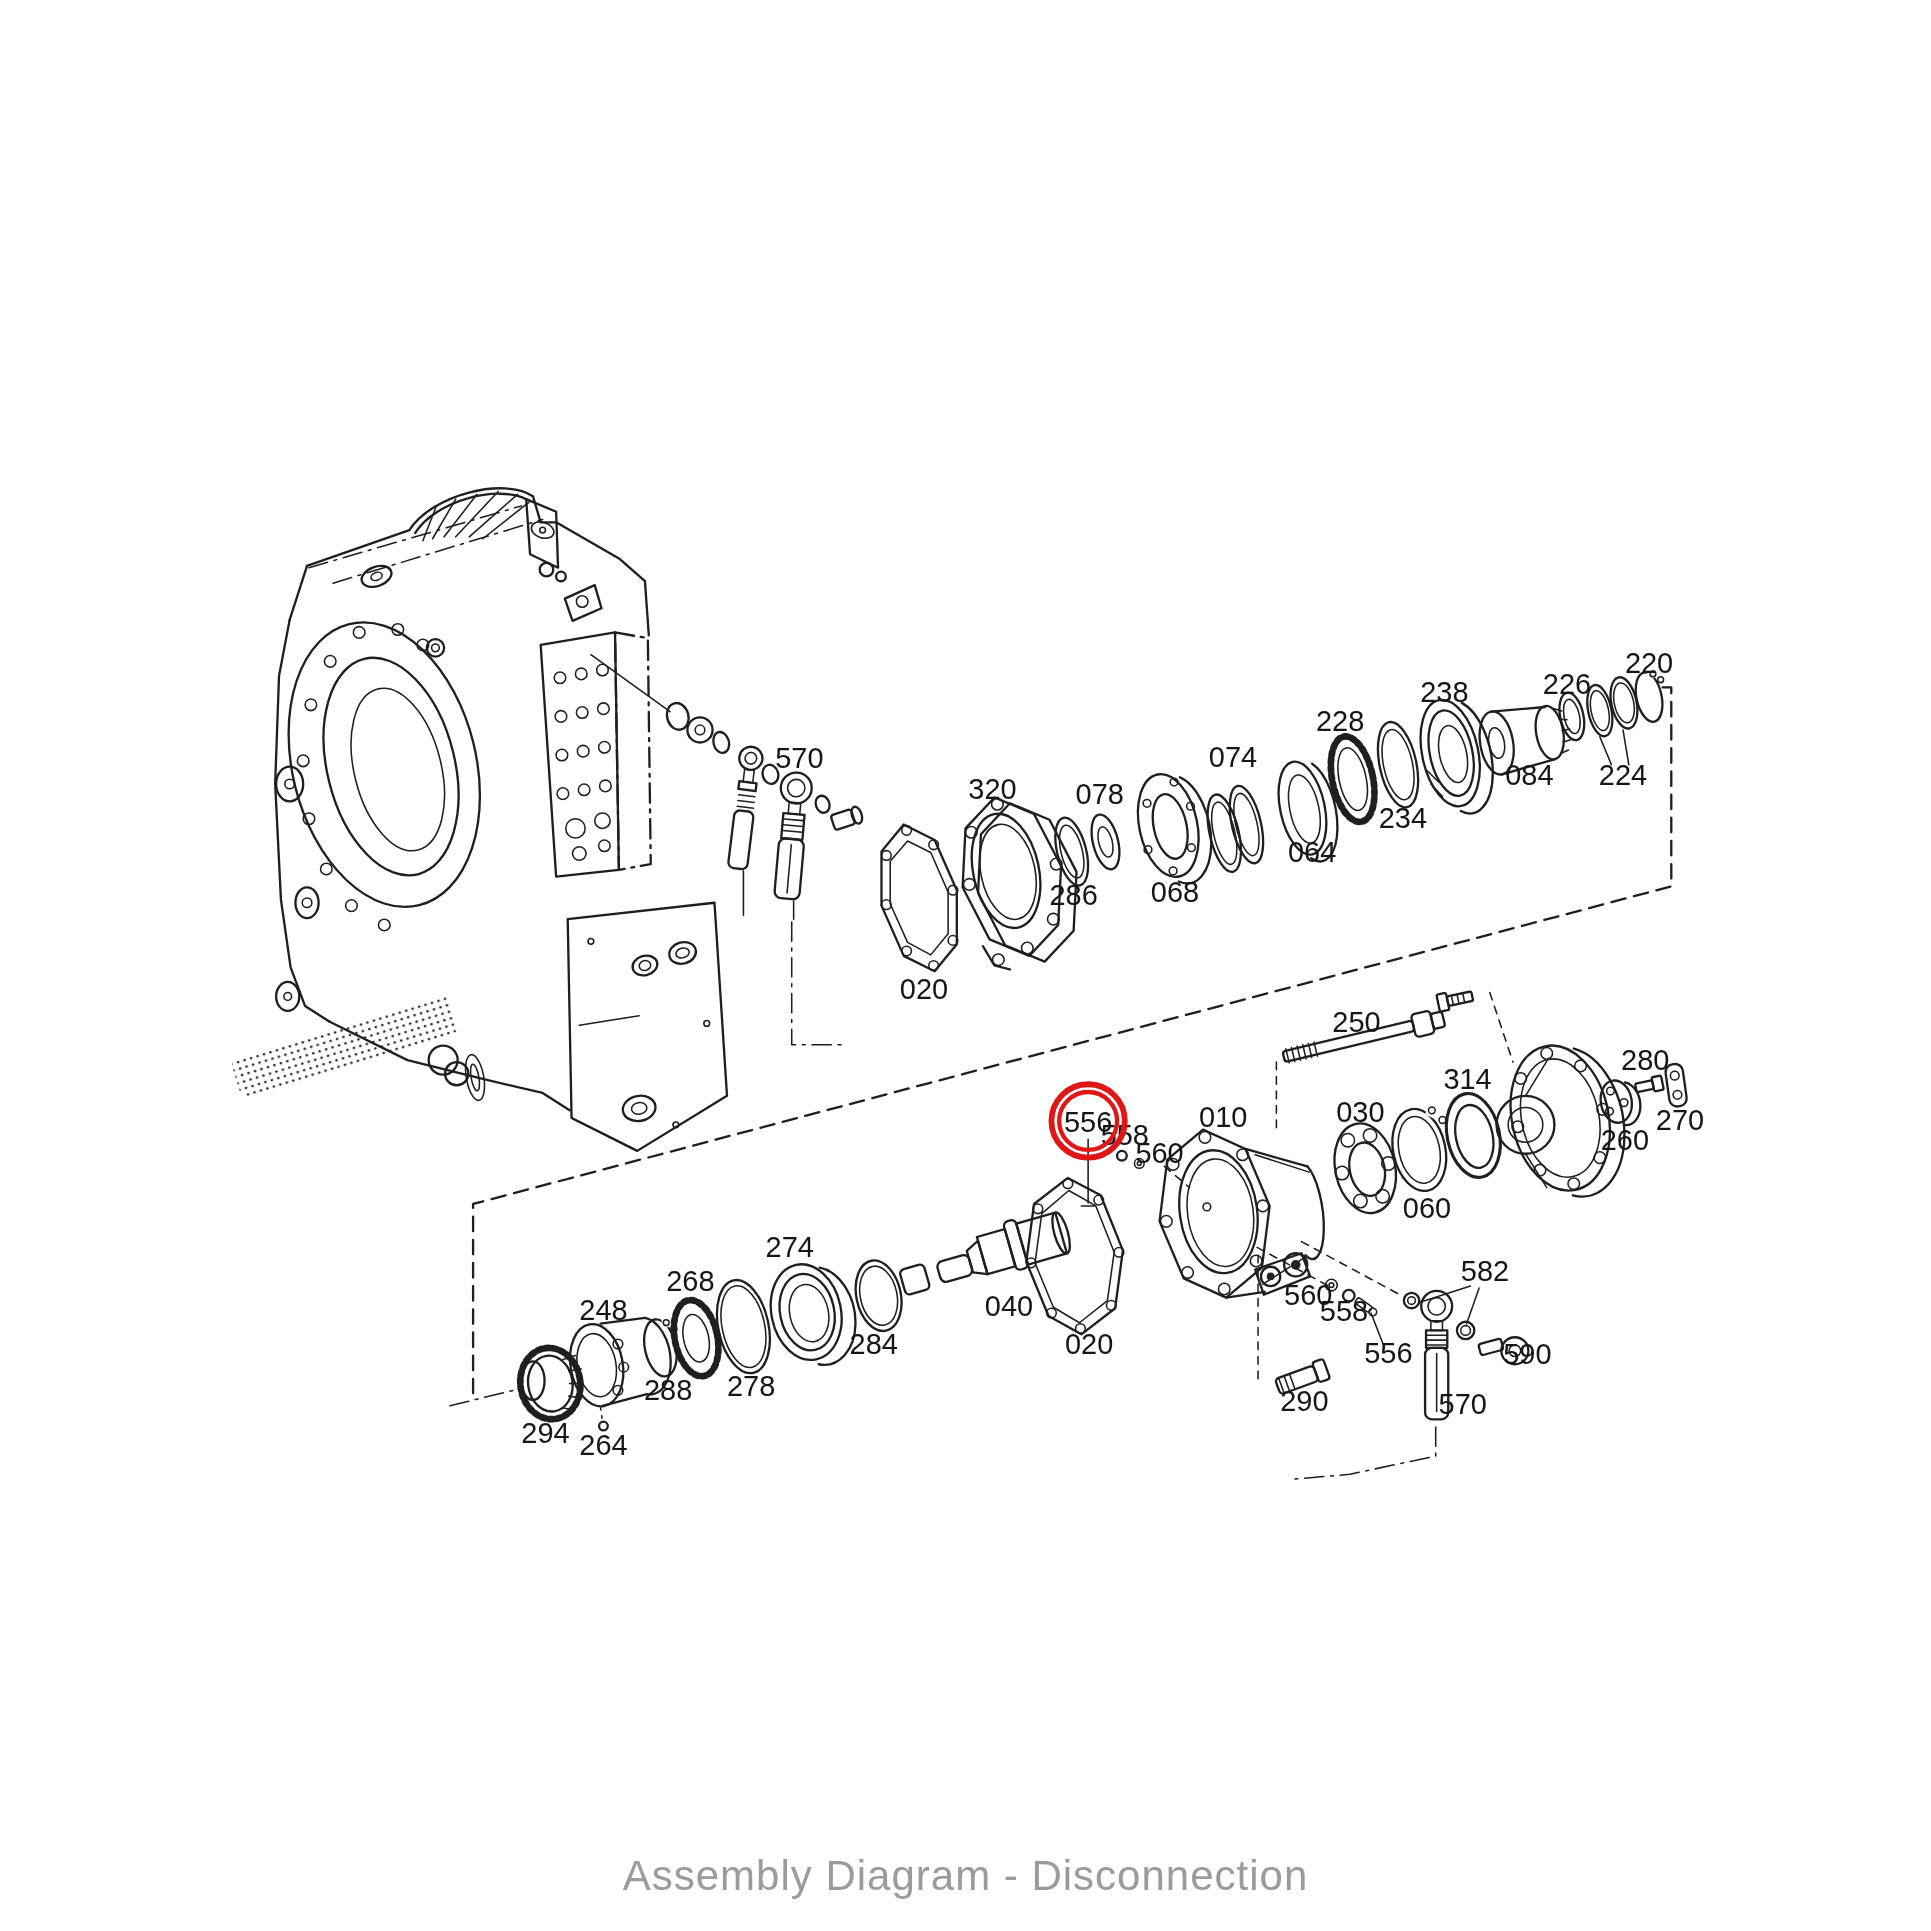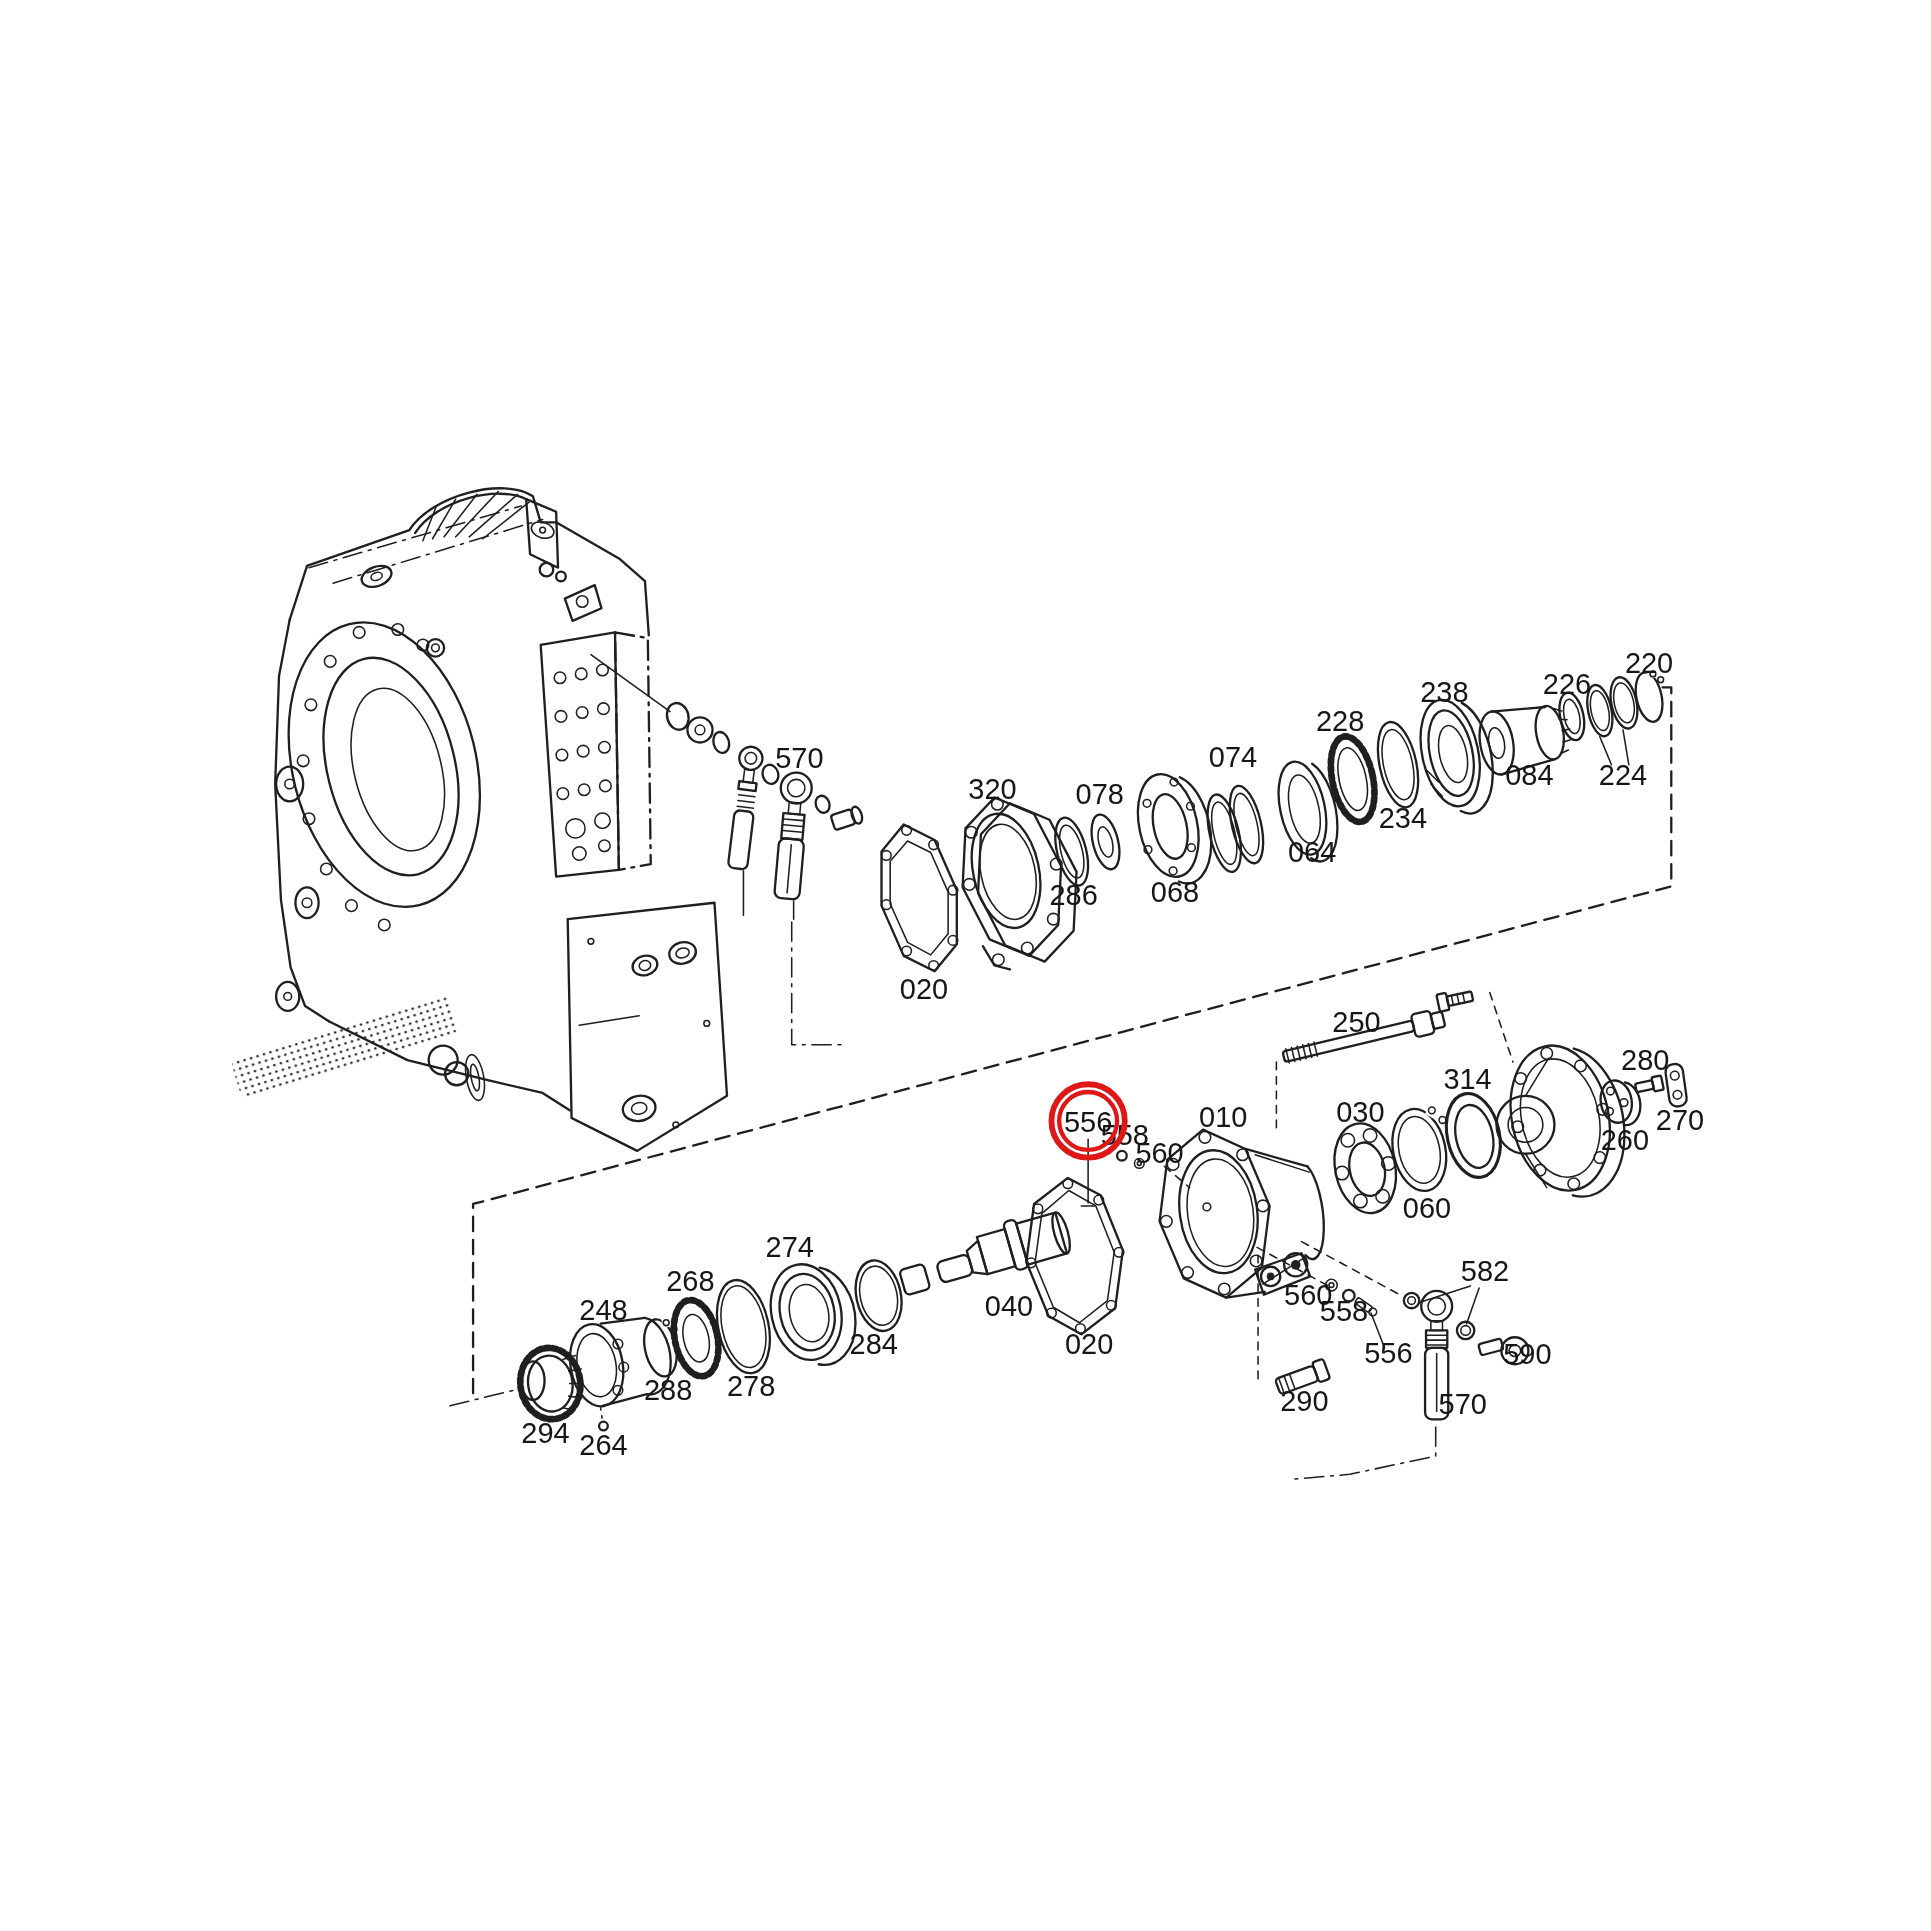--- a/index.html
+++ b/index.html
@@ -571,6 +571,7 @@
   </g>
 </svg>
 
+<div class="title">Assembly Diagram - Disconnection</div>
 </div>
 
 

